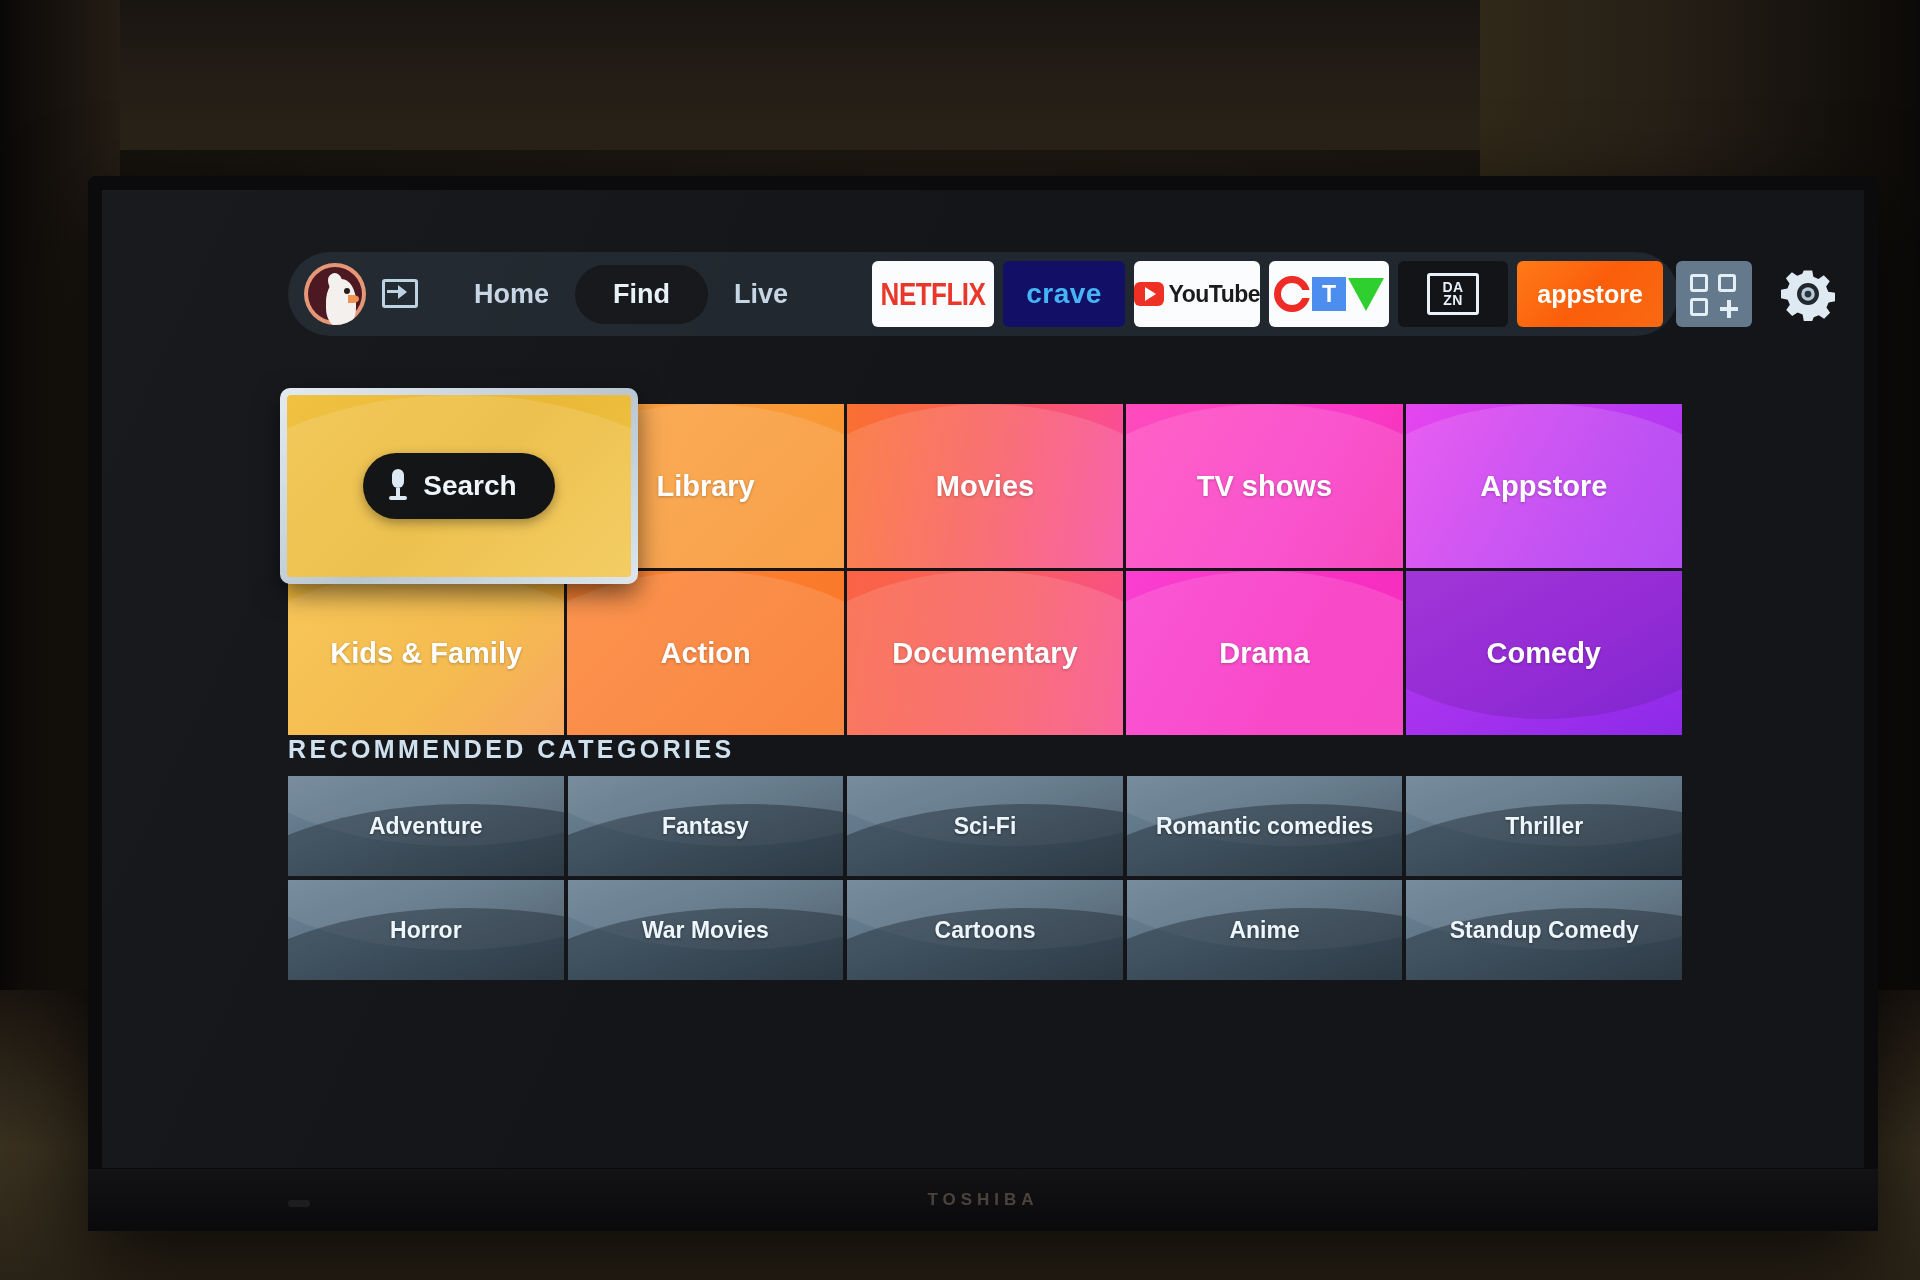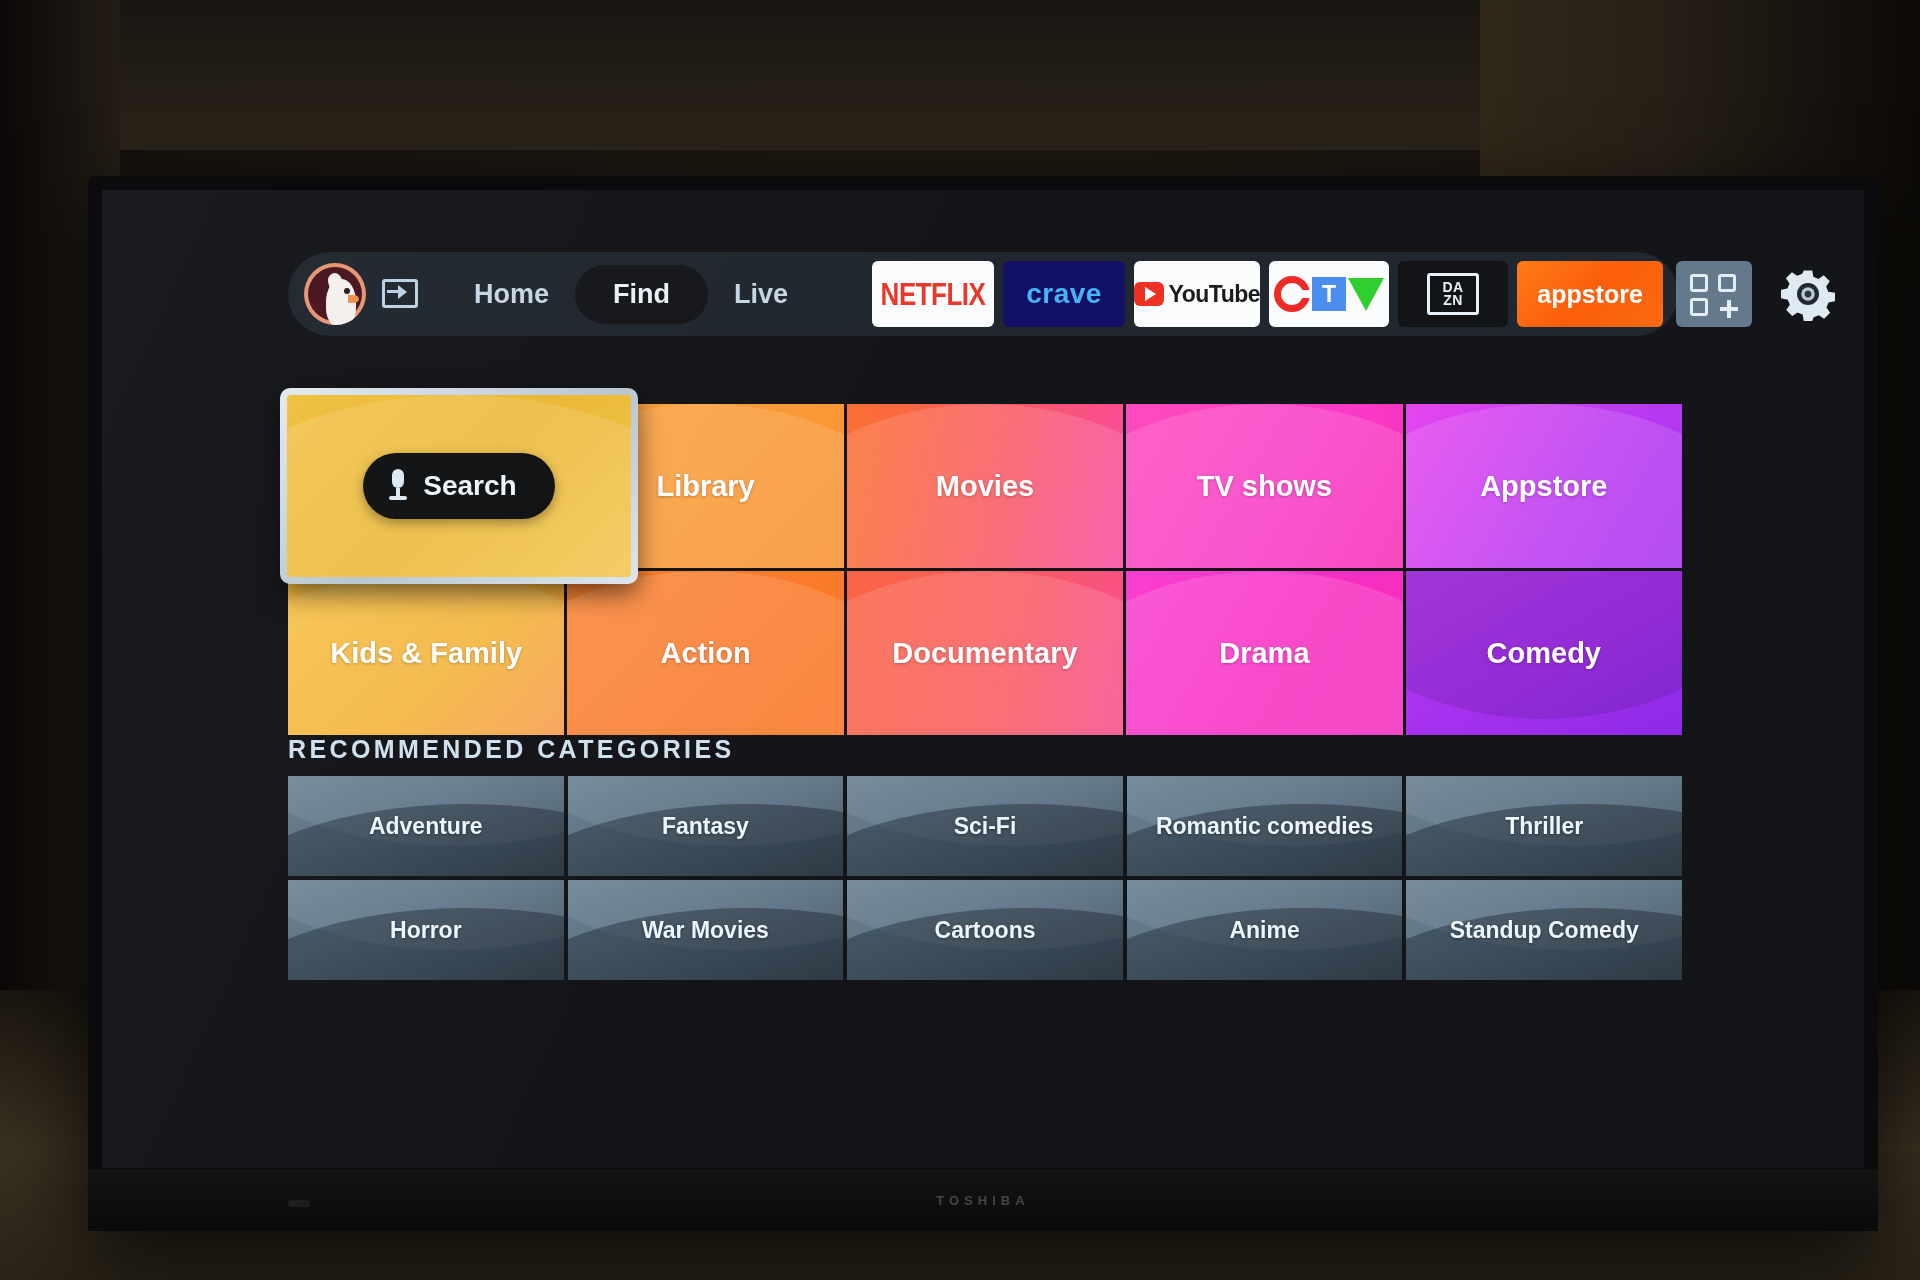--- a/index.html
+++ b/index.html
@@ -67,7 +67,7 @@
   }
   .tv-brand {
     color: #6b6052;
-    font-size: 13px;
+    font-size: 17px;
     letter-spacing: 5px;
     font-weight: bold;
     opacity: .65;

